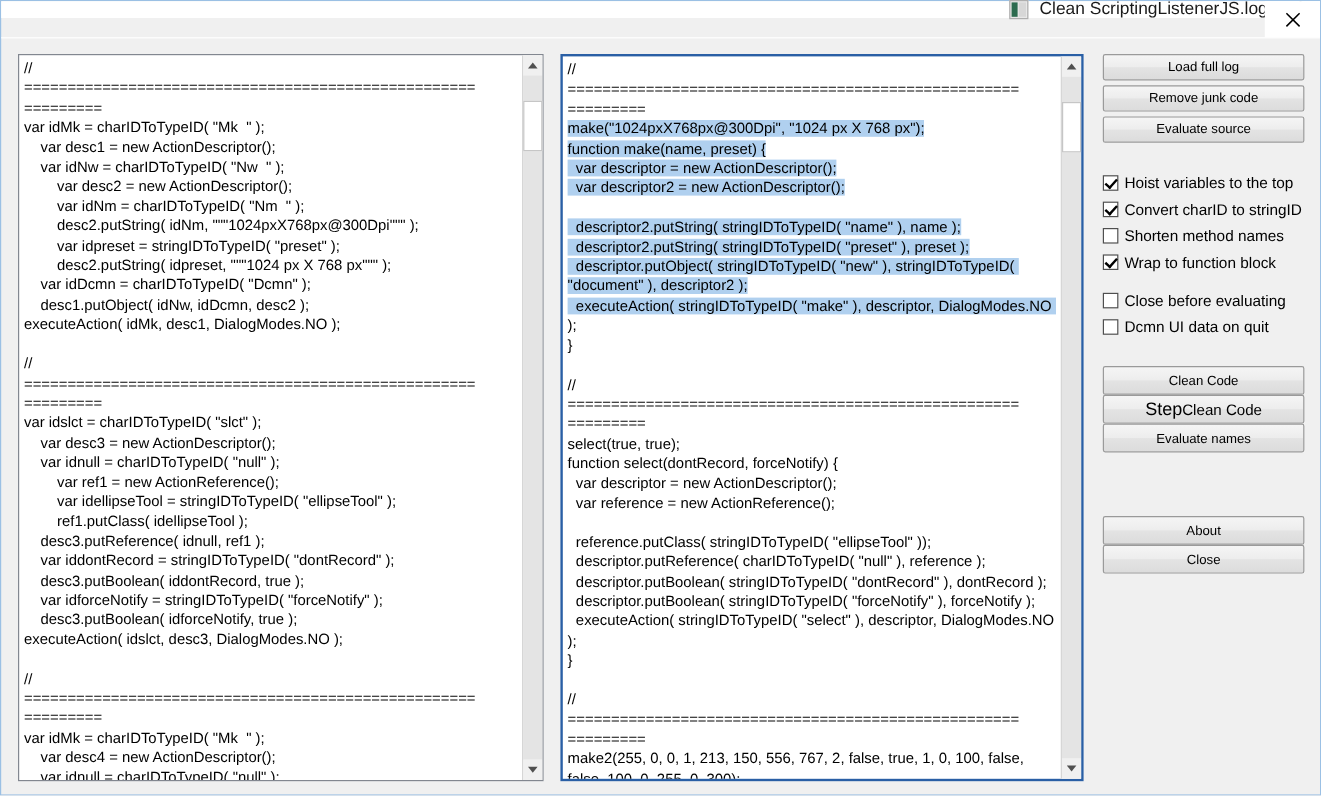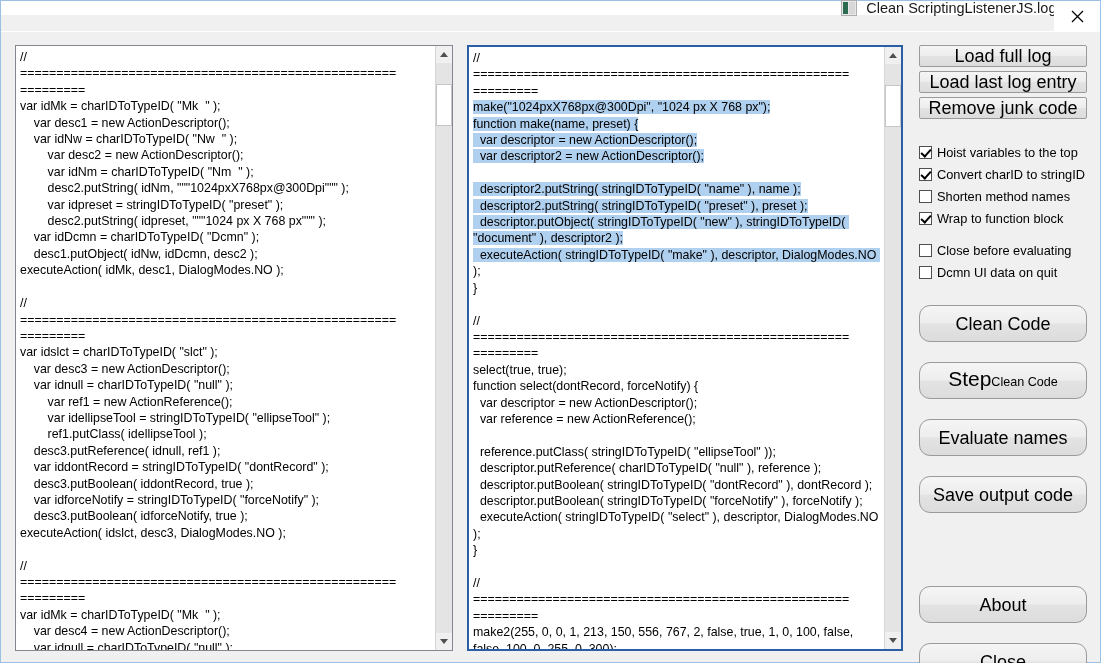--- a/index.html
+++ b/index.html
@@ -135,7 +135,7 @@
     border: 1px solid #9a9a9a;
     border-radius: 2px;
     font-family: "Liberation Sans", sans-serif;
-    font-size: 18px;
+    font-size: 11px;
     color: #000000;
     text-align: center;
     line-height: 20px;

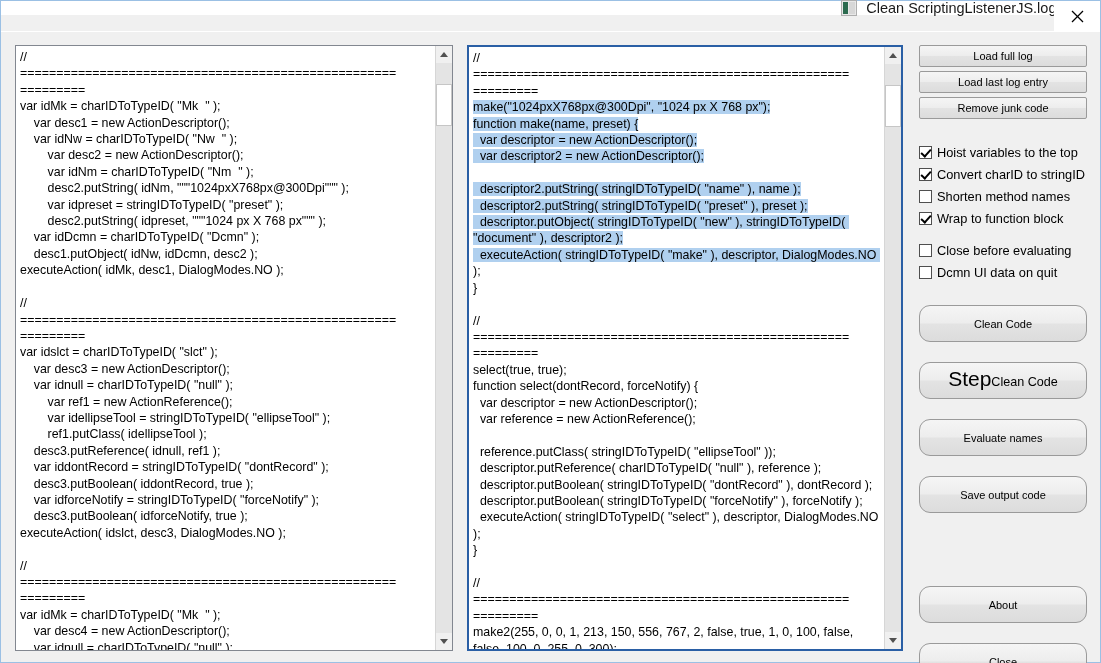--- a/index.html
+++ b/index.html
@@ -304,7 +304,6 @@
   <div class="controls">
     <div id="load-buttons">
         <button class="btn"><span>Load full log</span></button>
-        <button class="btn"><span>Load last log entry</span></button>
         <button class="btn"><span>Remove junk code</span></button>
       </div>
     <div style="height:18px"></div>

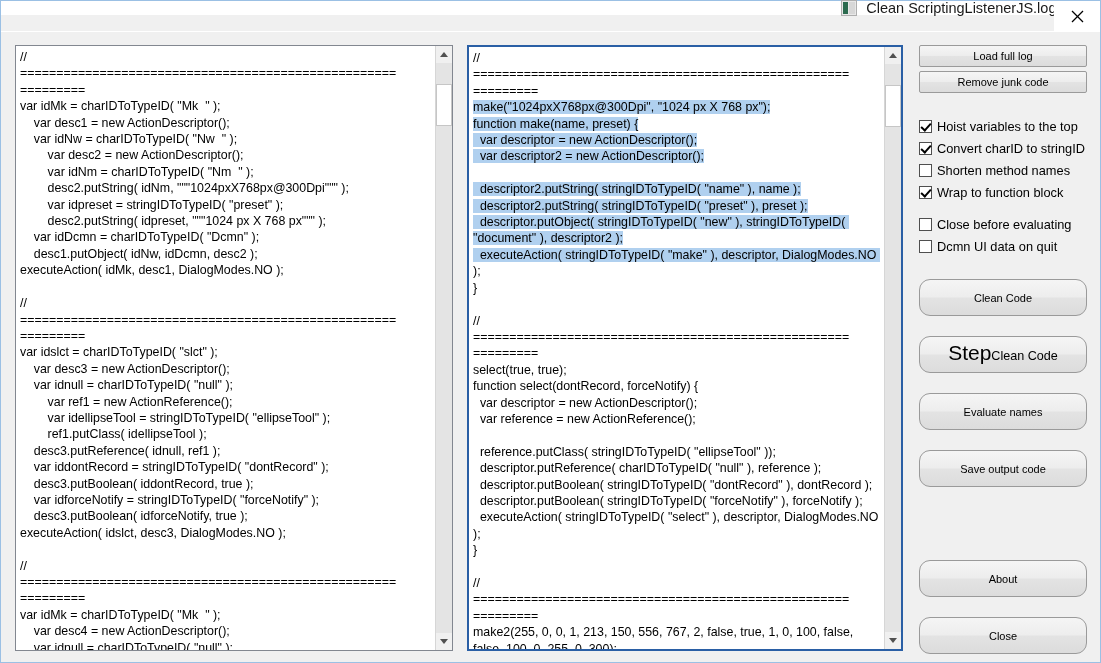--- a/index.html
+++ b/index.html
@@ -305,6 +305,7 @@
     <div id="load-buttons">
         <button class="btn"><span>Load full log</span></button>
         <button class="btn"><span>Remove junk code</span></button>
+        <button class="btn"><span>Evaluate source</span></button>
       </div>
     <div style="height:18px"></div>
     <div id="options-group">

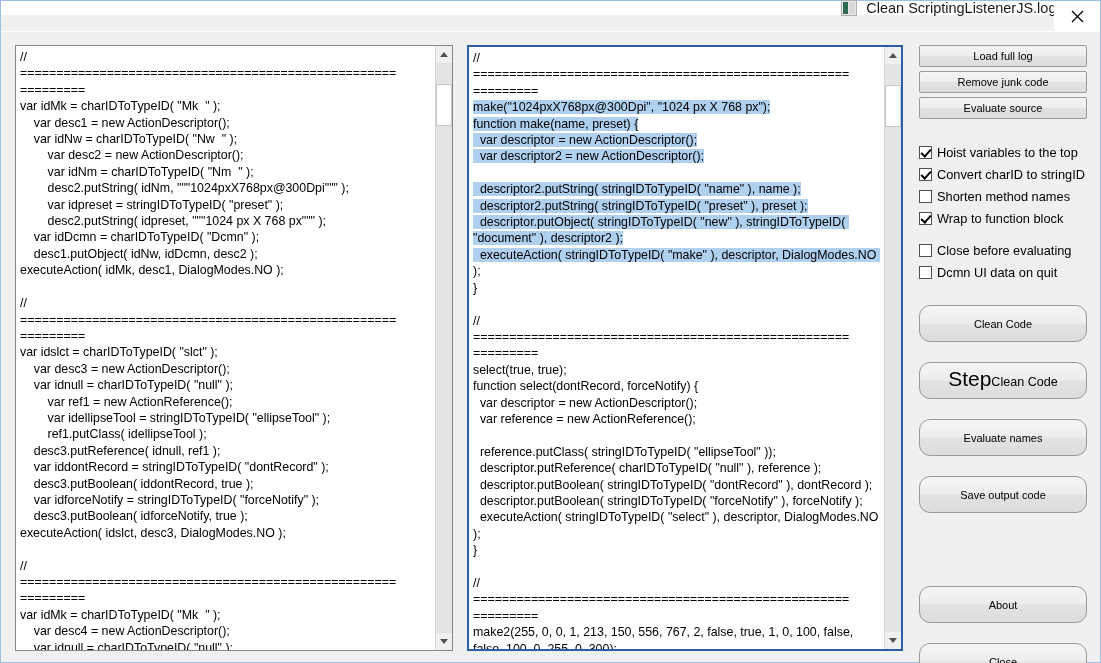--- a/index.html
+++ b/index.html
@@ -144,7 +144,7 @@
     white-space: nowrap;
     overflow: hidden;
   }
-  .btn.tall { height: 37px; line-height: 24px; margin-bottom: 20px; border-radius: 11px; }
+  .btn.tall { height: 24px; line-height: 24px; margin-bottom: 0; }
   .btn.step-btn { font-size: 12.6px; }
   .btn.step-btn .big { font-size: 21px; }
 

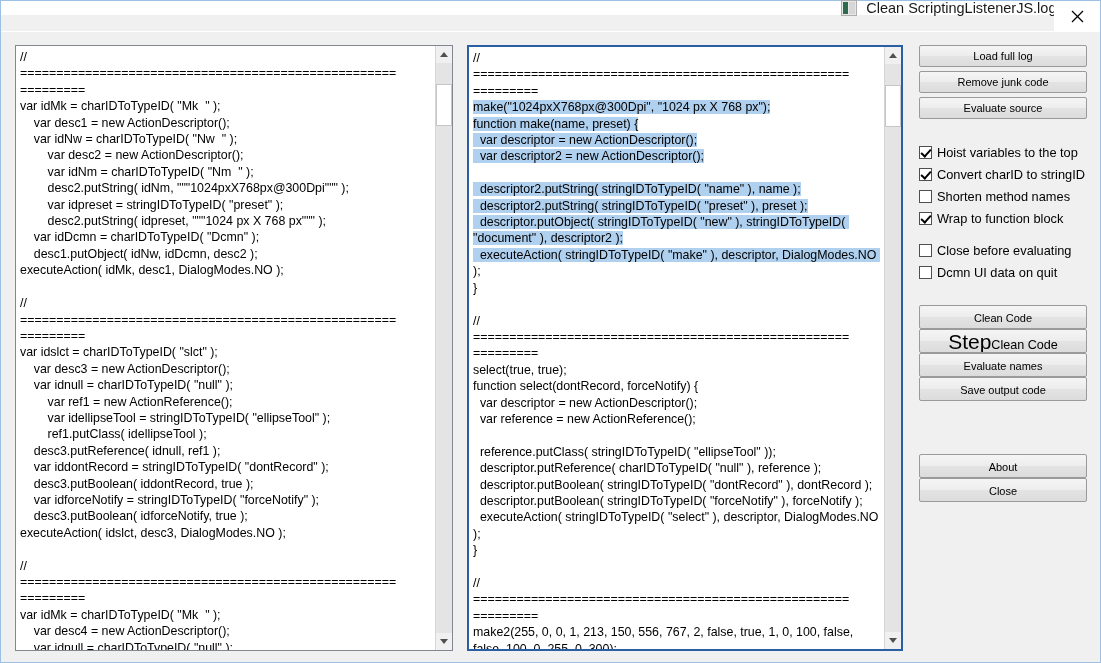--- a/index.html
+++ b/index.html
@@ -146,7 +146,7 @@
   }
   .btn.tall { height: 24px; line-height: 24px; margin-bottom: 0; }
   .btn.step-btn { font-size: 12.6px; }
-  .btn.step-btn .big { font-size: 21px; }
+  .btn.step-btn .big { font-size: 15px; }
 
   .chk-row {
     display: flex;

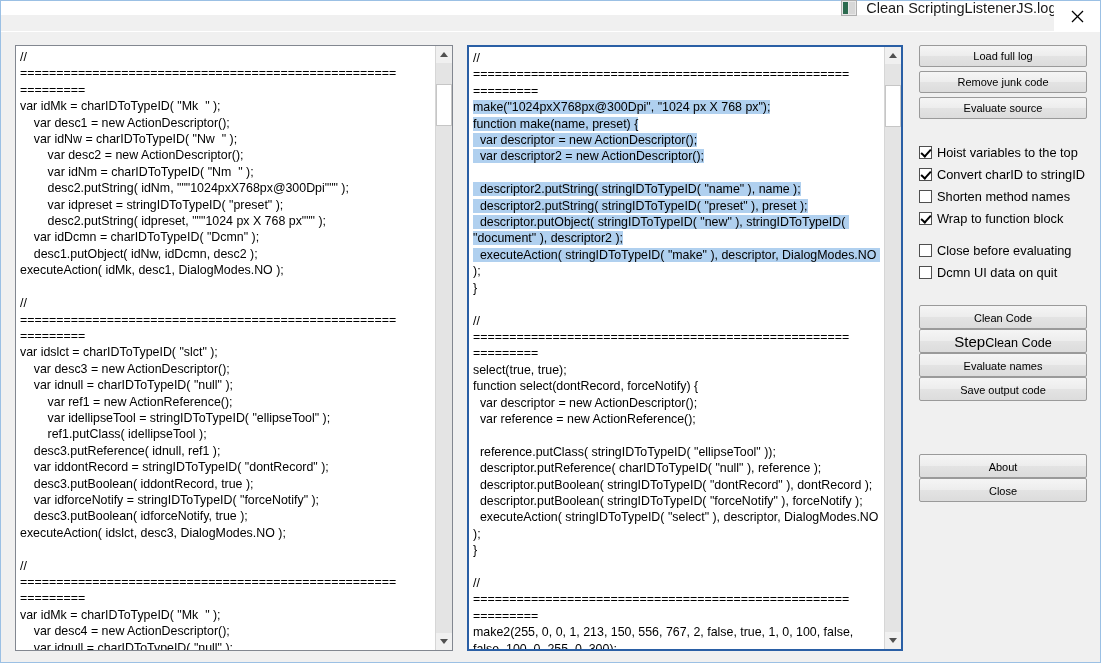--- a/index.html
+++ b/index.html
@@ -342,7 +342,6 @@
         <button class="btn tall"><span>Clean Code</span></button>
         <button class="btn tall step-btn"><span class="big">Step</span><span>Clean Code</span></button>
         <button class="btn tall"><span>Evaluate names</span></button>
-        <button class="btn tall"><span>Save output code</span></button>
       </div>
     <div style="height:53px"></div>
     <div id="footer-buttons">

